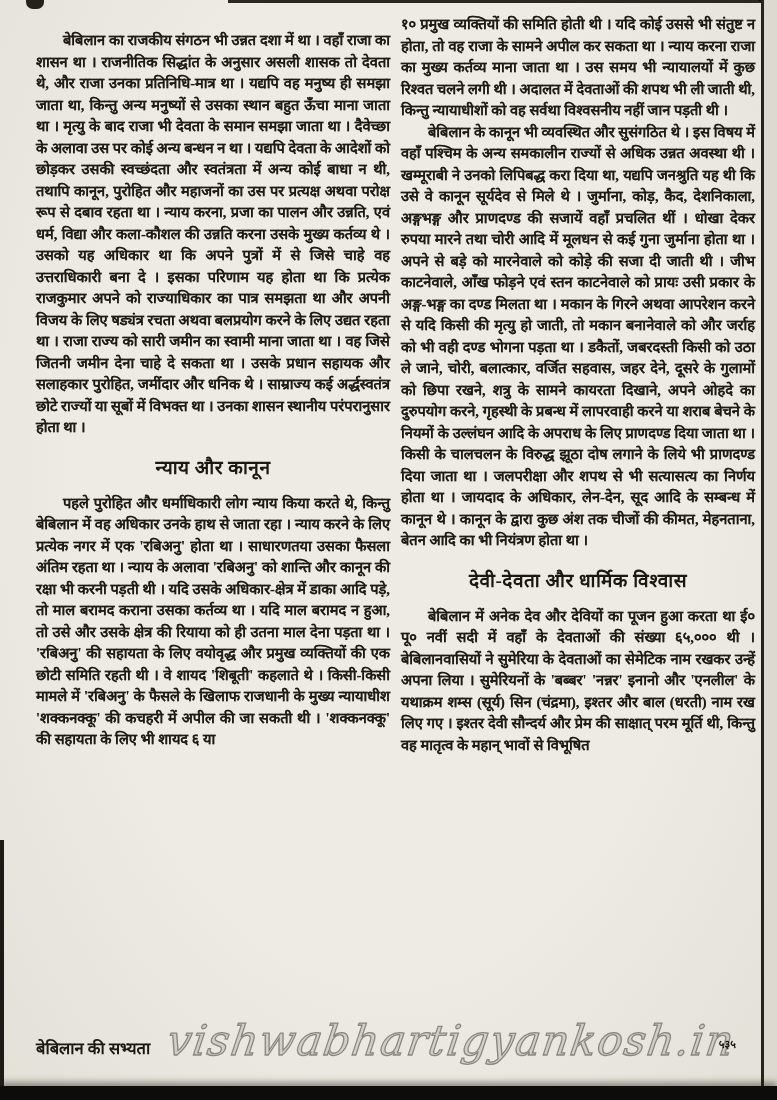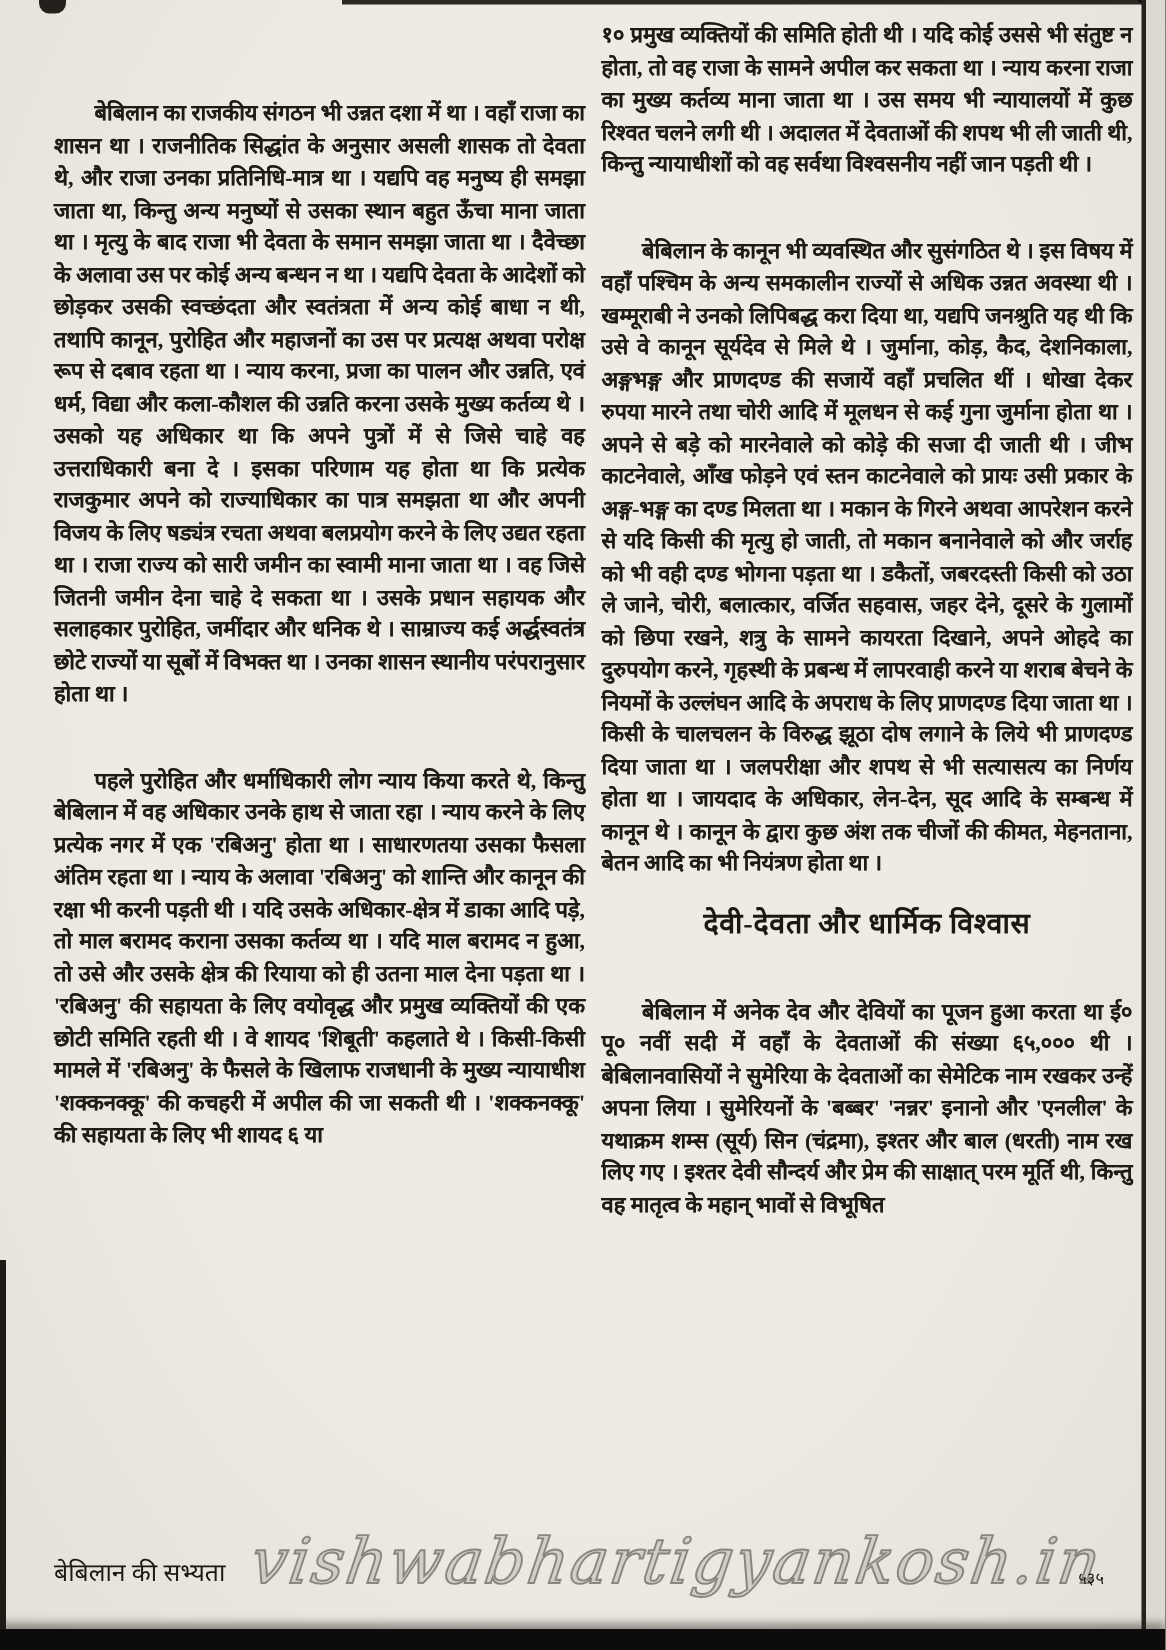--- a/index.html
+++ b/index.html
@@ -56,7 +56,7 @@
     color: #201a14;
     text-shadow: 0 0 .3px rgba(32,26,20,.55);
   }
-  p.indent { text-indent: 27px; margin-top: 36px; }
+  p.indent { text-indent: 27px; }
 
   .footer {
     position: absolute;

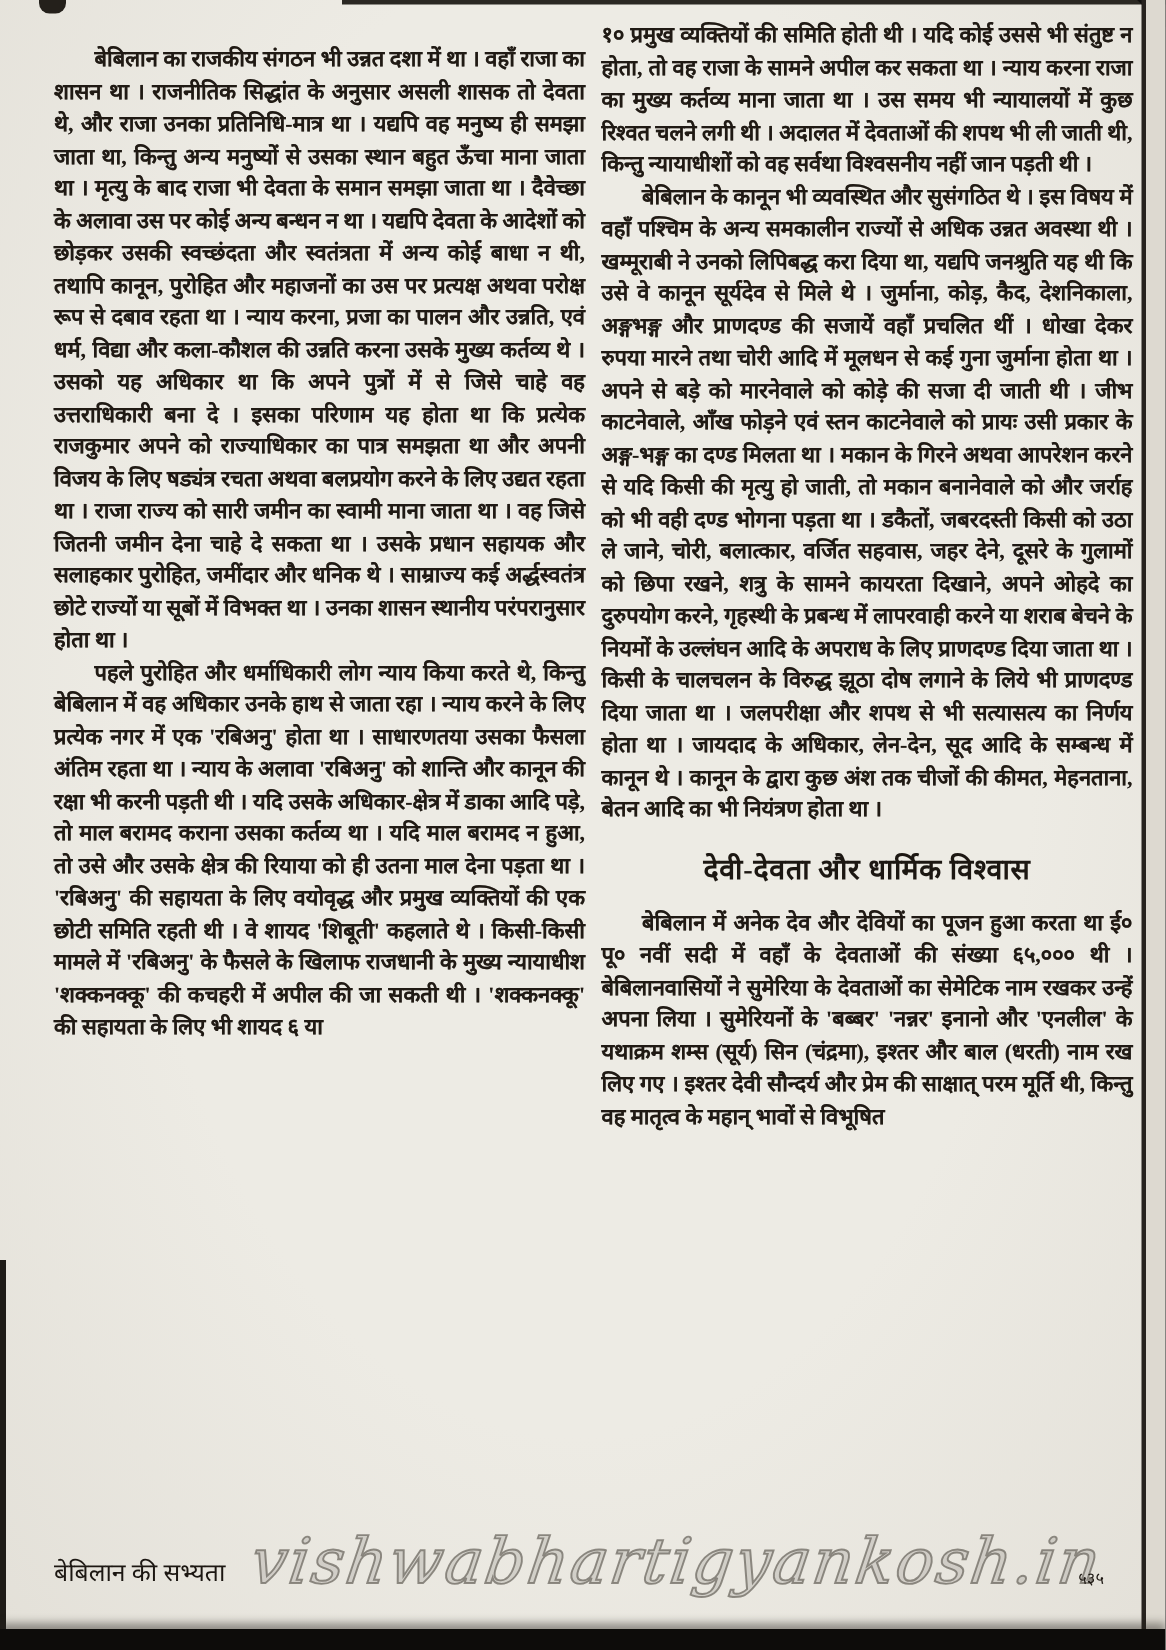--- a/index.html
+++ b/index.html
@@ -103,6 +103,7 @@
 
     <div class="col col-left">
       <p class="body indent">बेबिलान का राजकीय संगठन भी उन्नत दशा में था । वहाँ राजा का शासन था । राजनीतिक सिद्धांत के अनुसार असली शासक तो देवता थे, और राजा उनका प्रतिनिधि-मात्र था । यद्यपि वह मनुष्य ही समझा जाता था, किन्तु अन्य मनुष्यों से उसका स्थान बहुत ऊँचा माना जाता था । मृत्यु के बाद राजा भी देवता के समान समझा जाता था । दैवेच्छा के अलावा उस पर कोई अन्य बन्धन न था । यद्यपि देवता के आदेशों को छोड़कर उसकी स्वच्छंदता और स्वतंत्रता में अन्य कोई बाधा न थी, तथापि कानून, पुरोहित और महाजनों का उस पर प्रत्यक्ष अथवा परोक्ष रूप से दबाव रहता था । न्याय करना, प्रजा का पालन और उन्नति, एवं धर्म, विद्या और कला-कौशल की उन्नति करना उसके मुख्य कर्तव्य थे । उसको यह अधिकार था कि अपने पुत्रों में से जिसे चाहे वह उत्तराधिकारी बना दे । इसका परिणाम यह होता था कि प्रत्येक राजकुमार अपने को राज्याधिकार का पात्र समझता था और अपनी विजय के लिए षड्यंत्र रचता अथवा बलप्रयोग करने के लिए उद्यत रहता था । राजा राज्य को सारी जमीन का स्वामी माना जाता था । वह जिसे जितनी जमीन देना चाहे दे सकता था । उसके प्रधान सहायक और सलाहकार पुरोहित, जमींदार और धनिक थे । साम्राज्य कई अर्द्धस्वतंत्र छोटे राज्यों या सूबों में विभक्त था । उनका शासन स्थानीय परंपरानुसार होता था ।</p>
+      <h2 class="sec mid">न्याय और कानून</h2>
       <p class="body indent">पहले पुरोहित और धर्माधिकारी लोग न्याय किया करते थे, किन्तु बेबिलान में वह अधिकार उनके हाथ से जाता रहा । न्याय करने के लिए प्रत्येक नगर में एक 'रबिअनु' होता था । साधारणतया उसका फैसला अंतिम रहता था । न्याय के अलावा 'रबिअनु' को शान्ति और कानून की रक्षा भी करनी पड़ती थी । यदि उसके अधिकार-क्षेत्र में डाका आदि पड़े, तो माल बरामद कराना उसका कर्तव्य था । यदि माल बरामद न हुआ, तो उसे और उसके क्षेत्र की रियाया को ही उतना माल देना पड़ता था । 'रबिअनु' की सहायता के लिए वयोवृद्ध और प्रमुख व्यक्तियों की एक छोटी समिति रहती थी । वे शायद 'शिबूती' कहलाते थे । किसी-किसी मामले में 'रबिअनु' के फैसले के खिलाफ राजधानी के मुख्य न्यायाधीश 'शक्कनक्कू' की कचहरी में अपील की जा सकती थी । 'शक्कनक्कू' की सहायता के लिए भी शायद ६ या</p>
     </div>
 

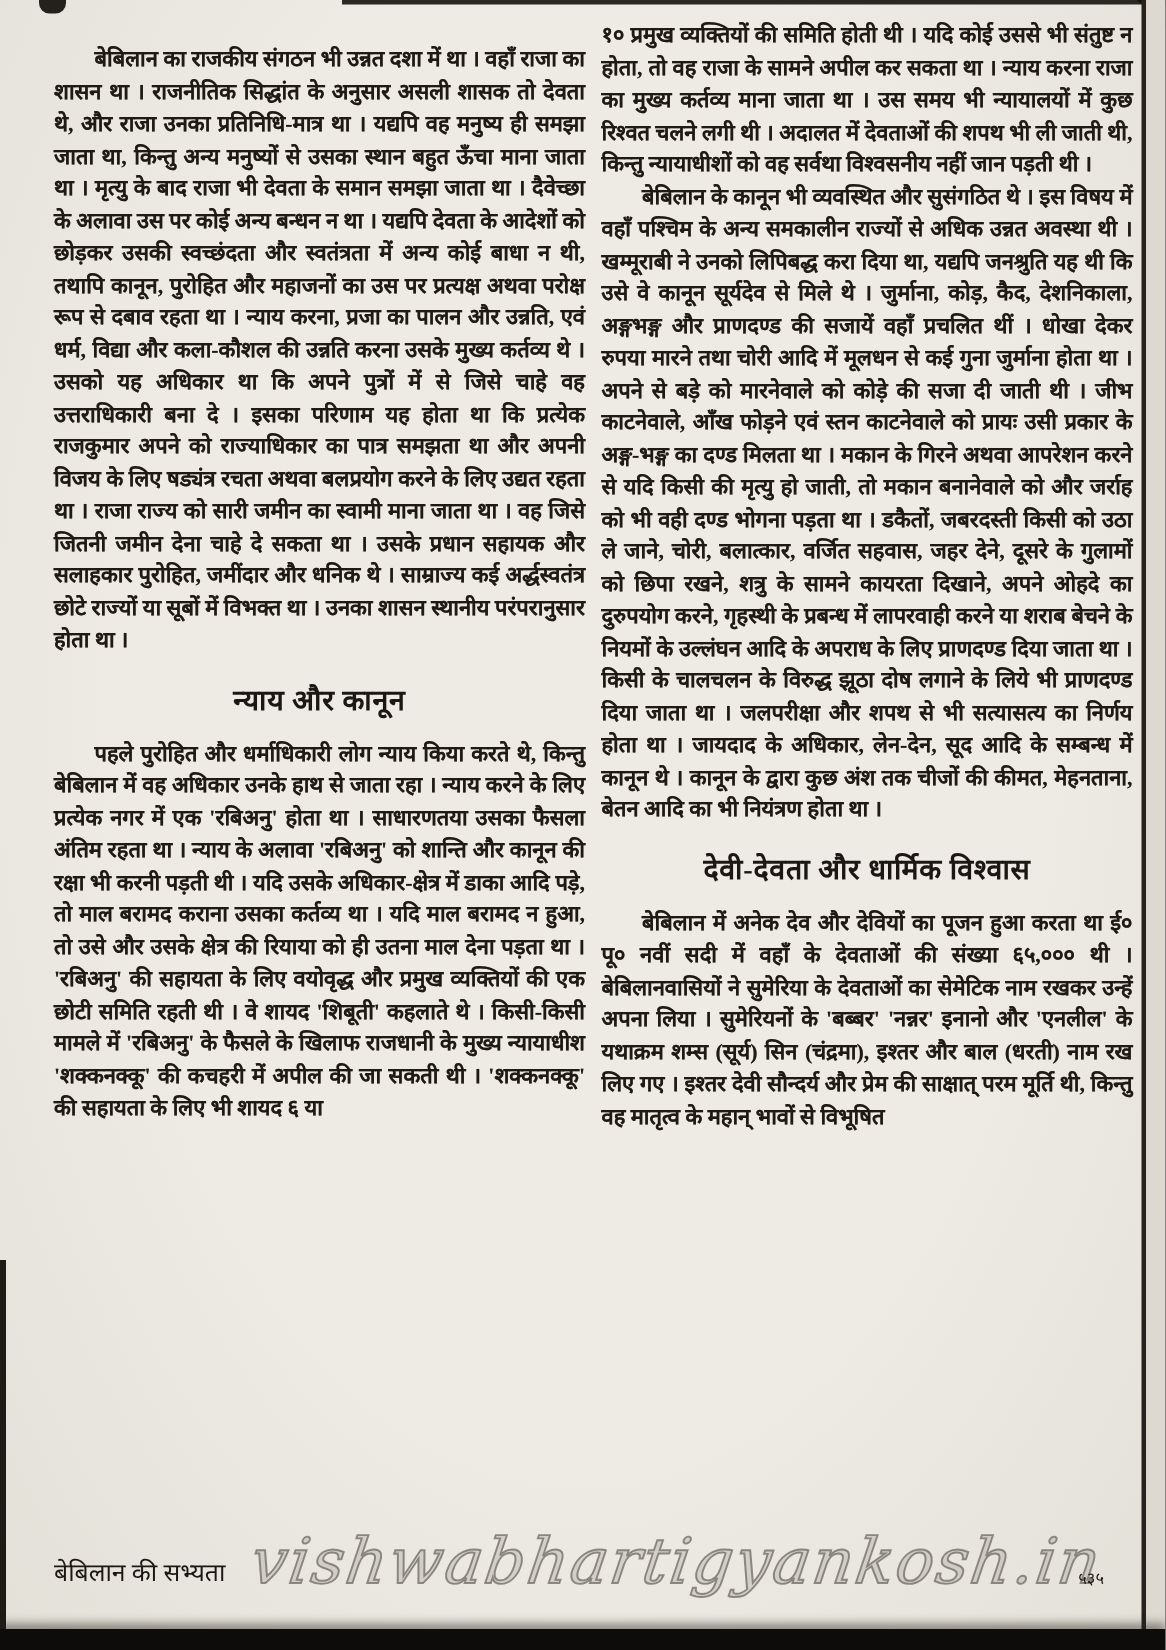--- a/index.html
+++ b/index.html
@@ -65,9 +65,9 @@
     width: 712px;
     display: flex;
     justify-content: space-between;
-    align-items: flex-end;
+    align-items: flex-start;
     font-size: 16.5px;
-    font-weight: normal;
+    font-weight: bold;
   }
   .footer .page-num { padding-right: 12px; font-size: 11px; }
 

